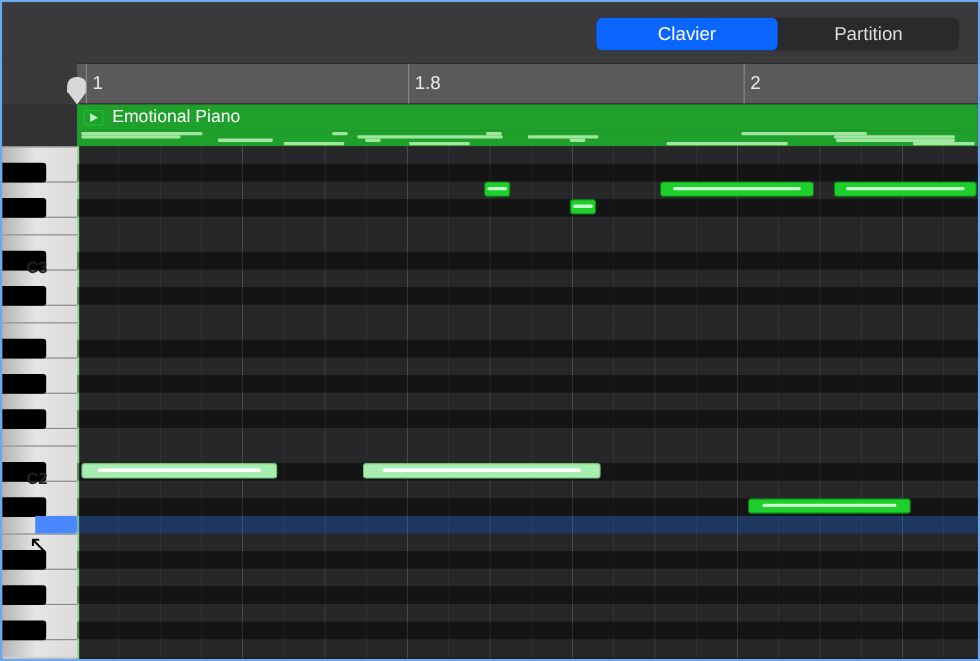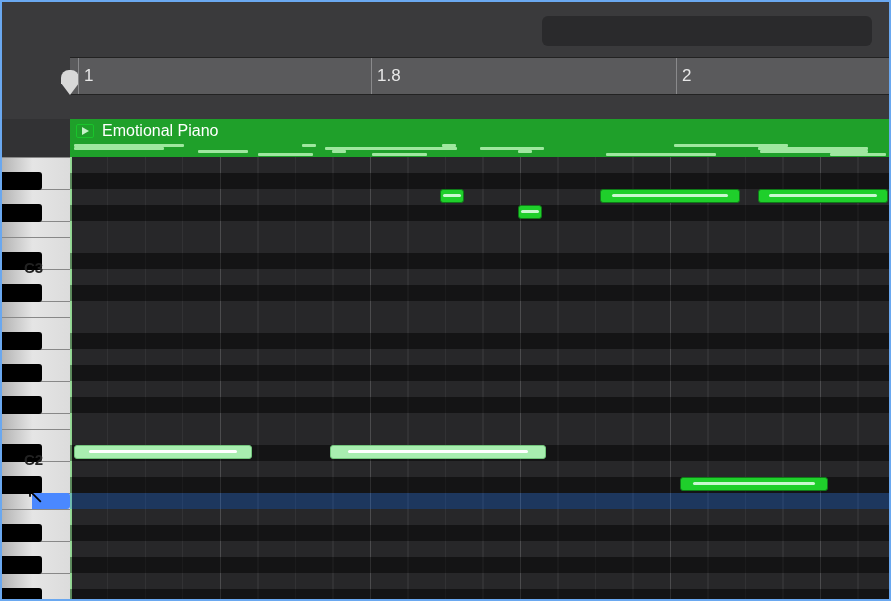--- a/index.html
+++ b/index.html
@@ -248,6 +248,7 @@
 
 <div class="toolbar">
   <div class="segmented">
+    <div class="seg-btn active">Clavier</div>
   </div>
 </div>
 

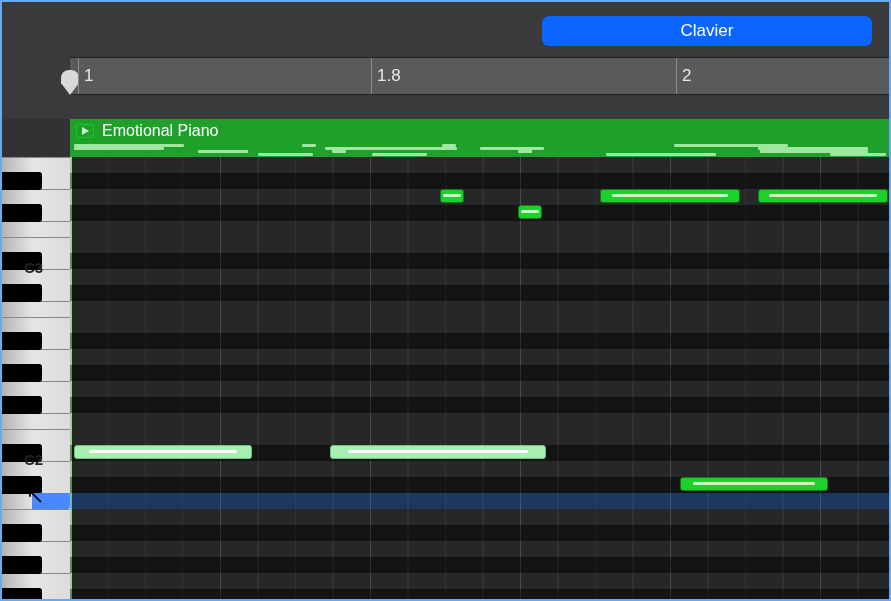--- a/index.html
+++ b/index.html
@@ -249,6 +249,7 @@
 <div class="toolbar">
   <div class="segmented">
     <div class="seg-btn active">Clavier</div>
+    <div class="seg-btn inactive">Partition</div>
   </div>
 </div>
 

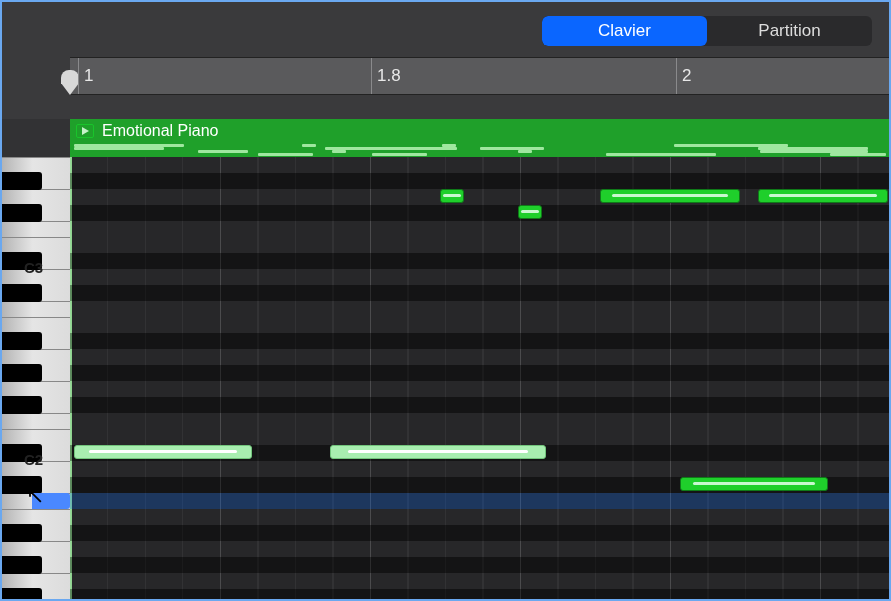--- a/index.html
+++ b/index.html
@@ -100,7 +100,6 @@
       height: 24px;
       width: 100%;
       display: flex;
-      margin-top: 24px;
     }
     .track-header-left { width: 68px; background: #323234; }
     .track-header {

